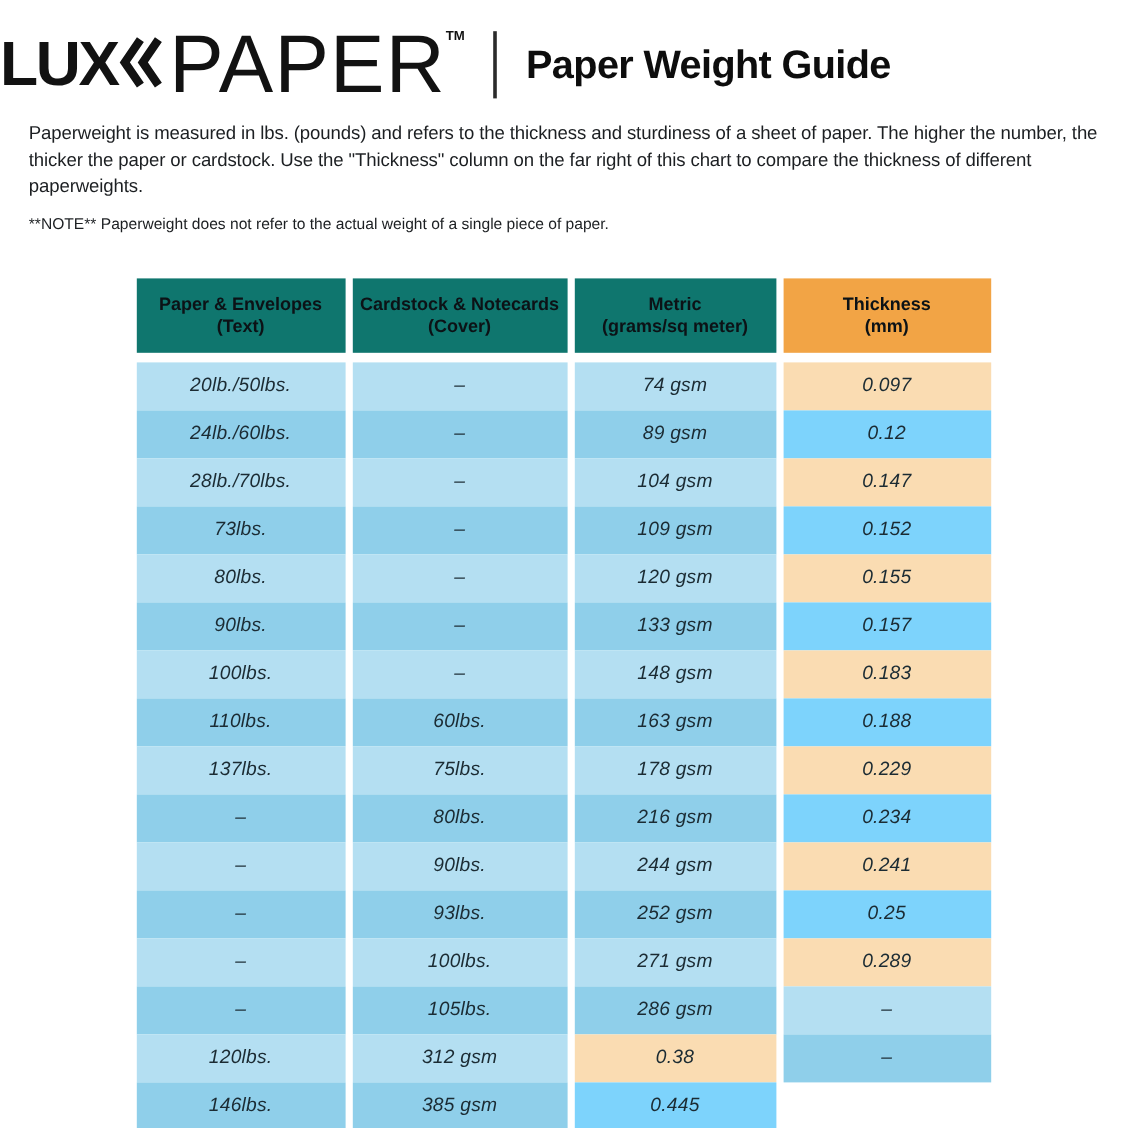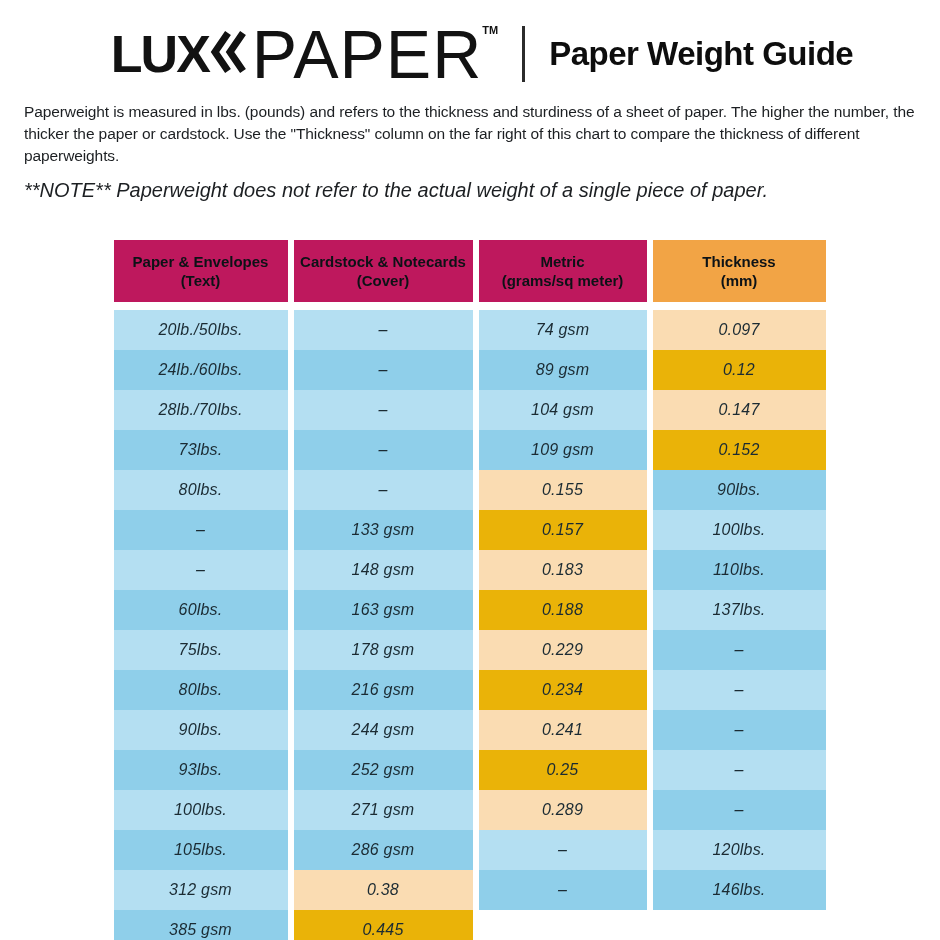--- a/index.html
+++ b/index.html
@@ -16,10 +16,8 @@
   .header {
     display: flex;
     align-items: center;
-    justify-content: center;
     margin-top: 24px;
     height: 60px;
-    margin-left: 24px;
   }
   .logo {
     display: flex;

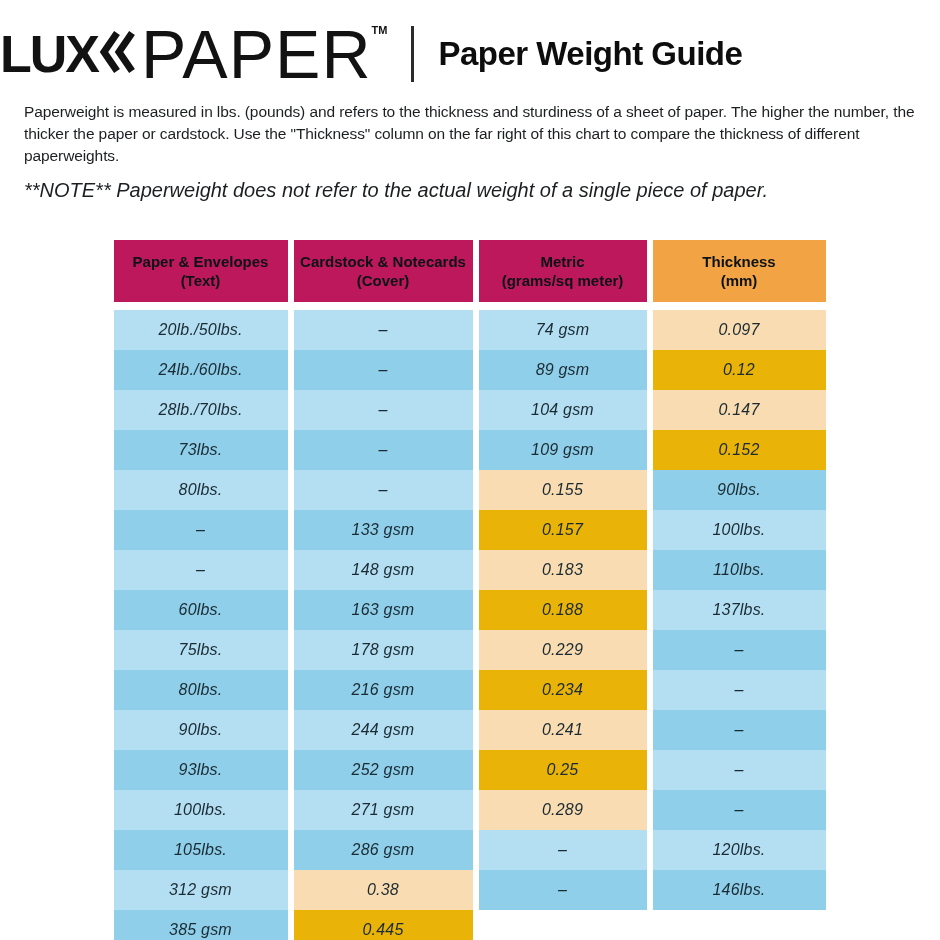--- a/index.html
+++ b/index.html
@@ -70,8 +70,7 @@
   }
   .note {
     margin: 12px 24px 0 24px;
-    font-size: 20px;
-    font-style: italic;
+    font-size: 13px;
     font-weight: 500;
     color: #1c1f22;
   }

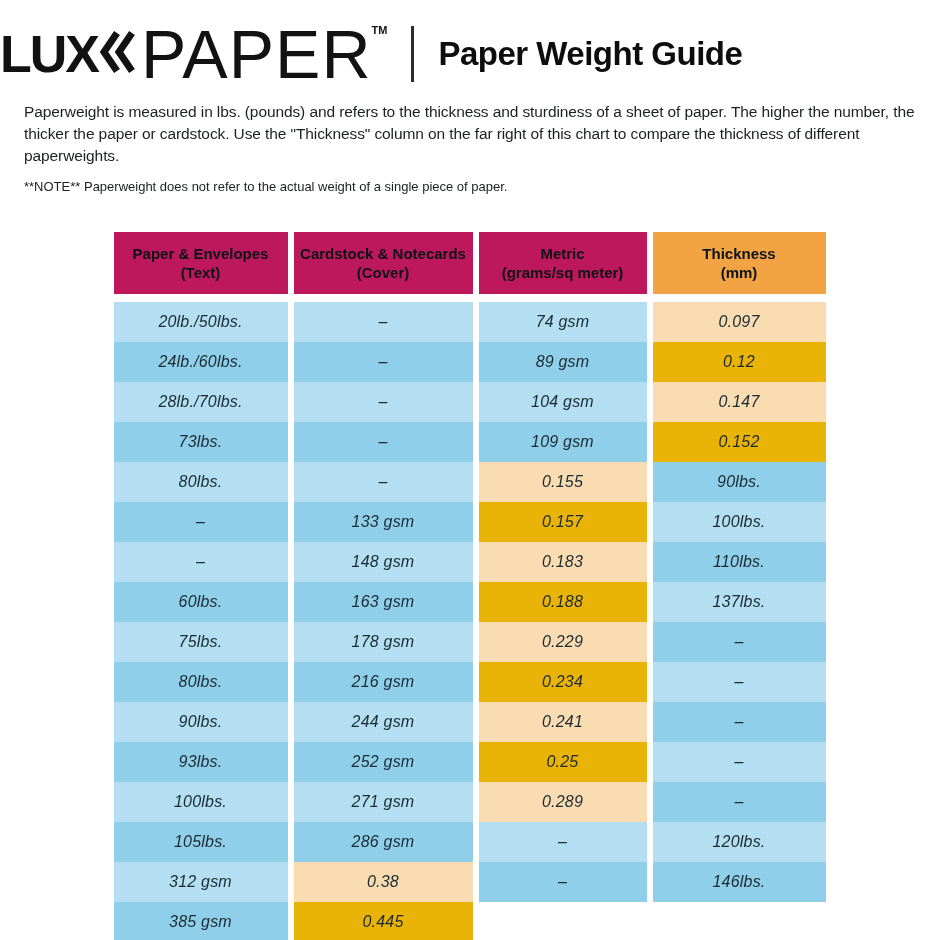--- a/index.html
+++ b/index.html
@@ -98,7 +98,7 @@
     line-height: 19px;
     color: #0c1216;
   }
-  .hcell.blue   { background: #be185d; }
+  .hcell.blue   { background: #0f766e; }
   .hcell.orange { background: #f2a445; }
 
   .cell {

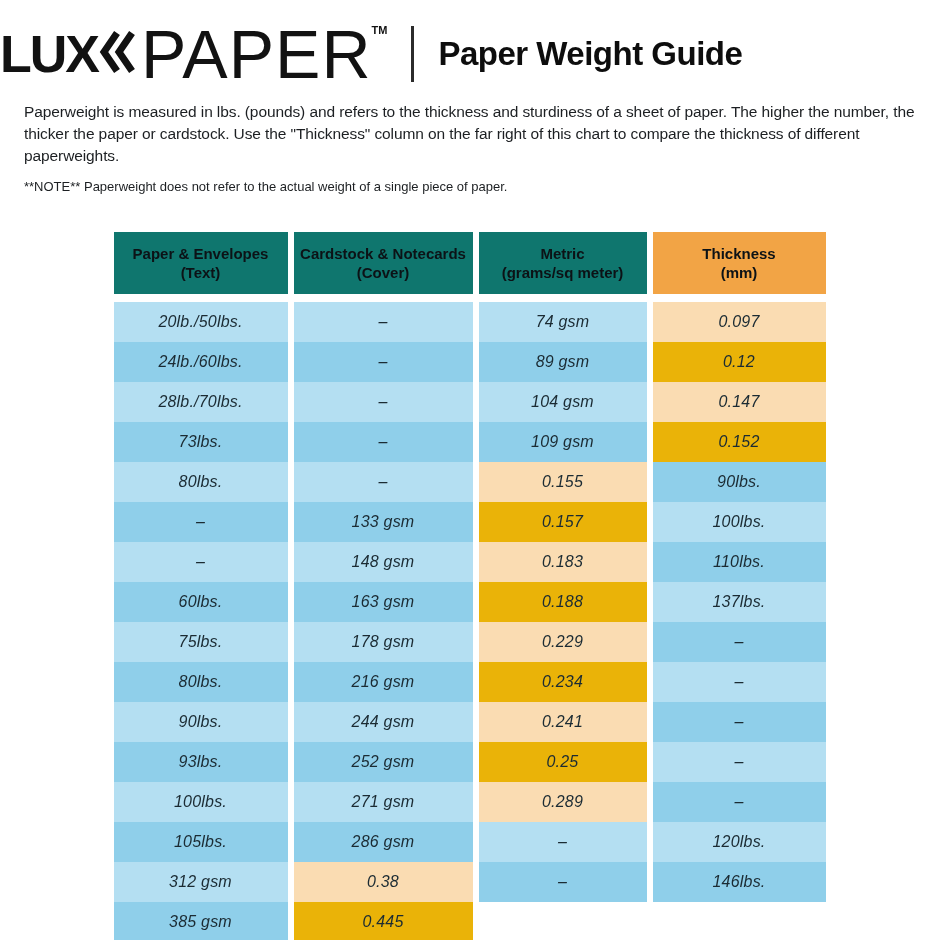--- a/index.html
+++ b/index.html
@@ -115,7 +115,7 @@
   .cell.blue-light   { background: #b4dff2; }
   .cell.blue-dark    { background: #8fcfea; }
   .cell.orange-light { background: #fadcb2; }
-  .cell.orange-dark  { background: #eab308; }
+  .cell.orange-dark  { background: #7dd3fc; }
 </style>
 </head>
 <body>

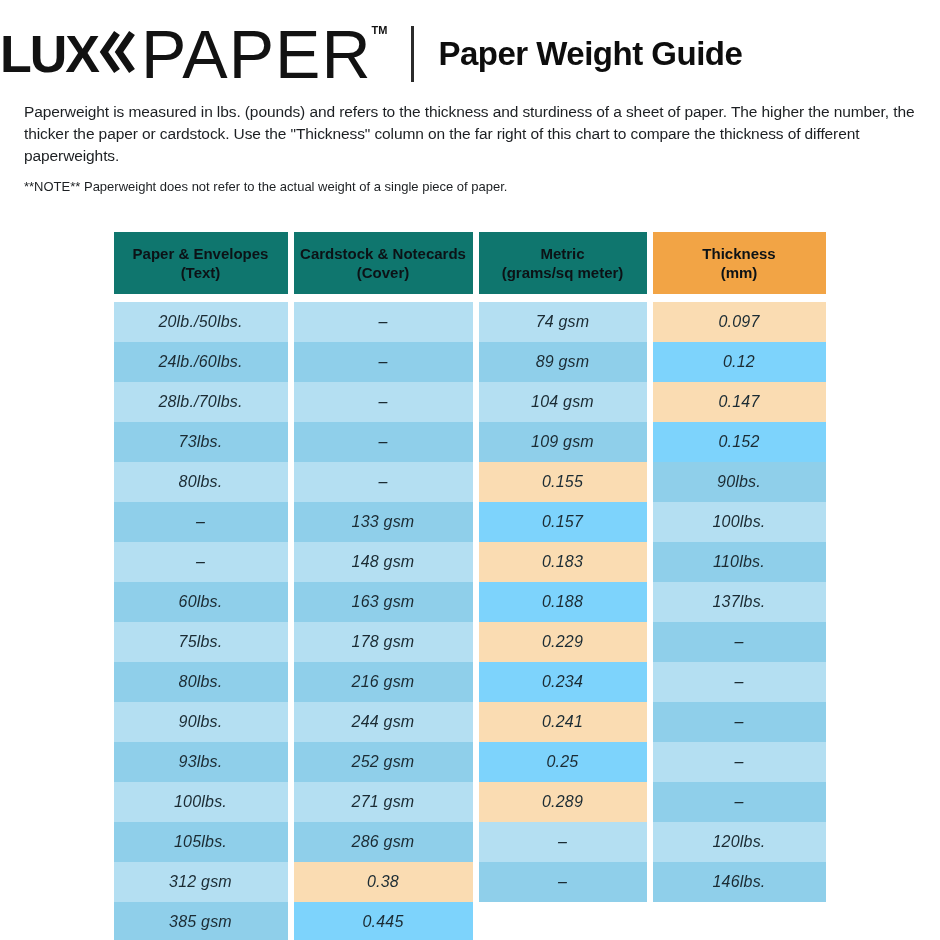--- a/index.html
+++ b/index.html
@@ -177,6 +177,7 @@
       <div class="cell orange-dark">0.152</div>
       <div class="cell blue-light">80lbs.</div>
       <div class="cell blue-light">–</div>
+      <div class="cell blue-light">120 gsm</div>
       <div class="cell orange-light">0.155</div>
       <div class="cell blue-dark">90lbs.</div>
       <div class="cell blue-dark">–</div>

